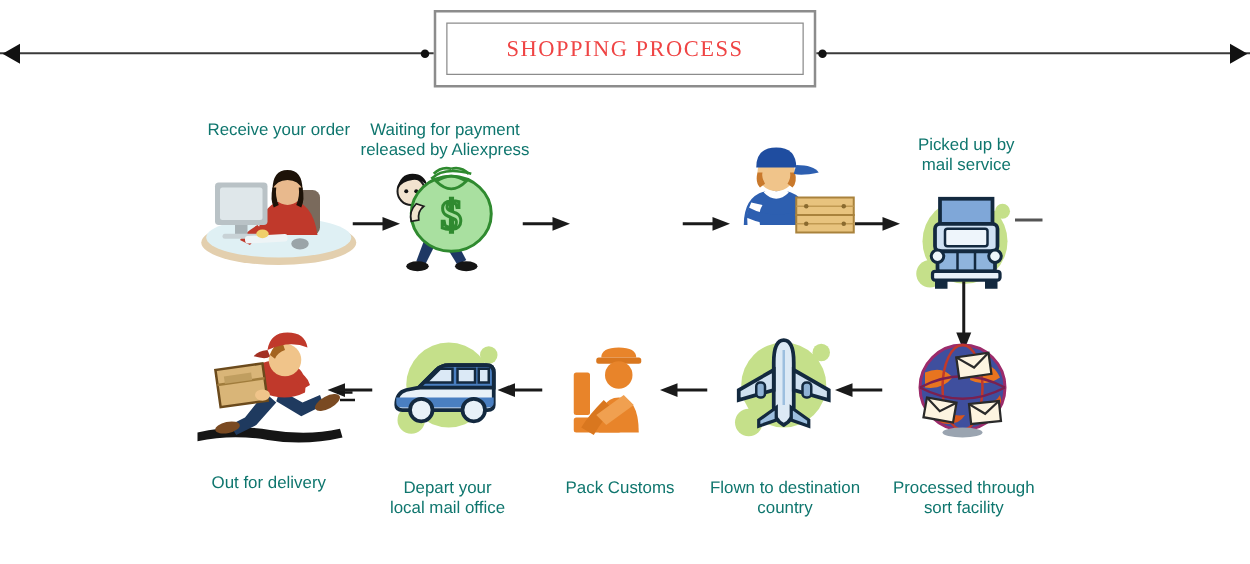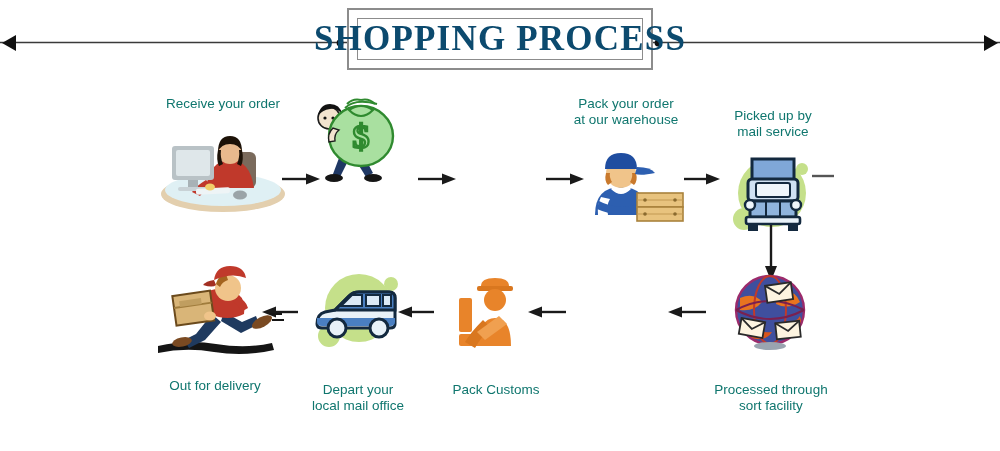--- a/index.html
+++ b/index.html
@@ -52,11 +52,11 @@
   }
   #title-text {
     font-family: "Liberation Serif", "DejaVu Serif", serif;
-    font-size: 35px;
+    font-size: 18px;
     letter-spacing: 1.2px;
-    color: #0c4a6e;
+    color: #ef4444;
     white-space: nowrap;
-    font-weight: 700;
+    font-weight: 400;
   }
 
   

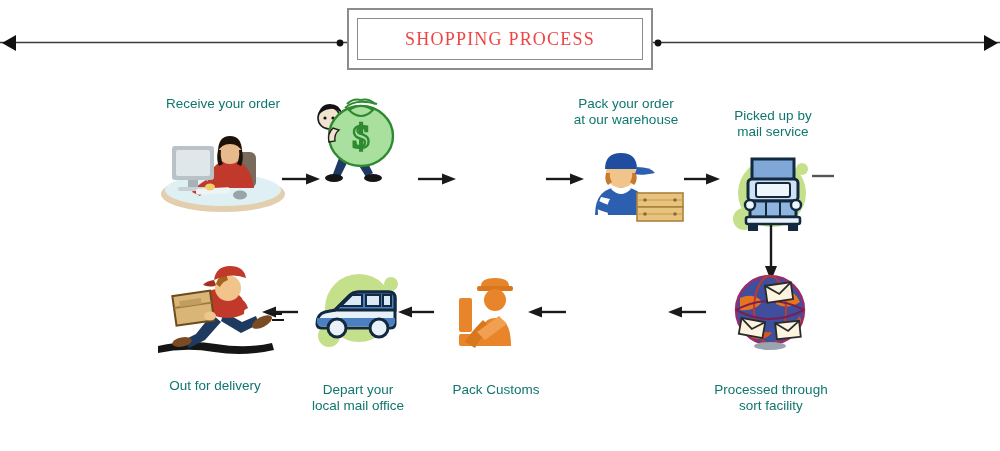--- a/index.html
+++ b/index.html
@@ -157,6 +157,8 @@
   </svg>
 
   <div class="step row1" style="left:281px; top:96px;">
+    <div class="step-label">Waiting for payment
+released by Aliexpress</div>
     <div class="icon-wrap">
       <svg width="150" height="100" viewBox="0 0 150 100" style="margin-top:-8px;">
 

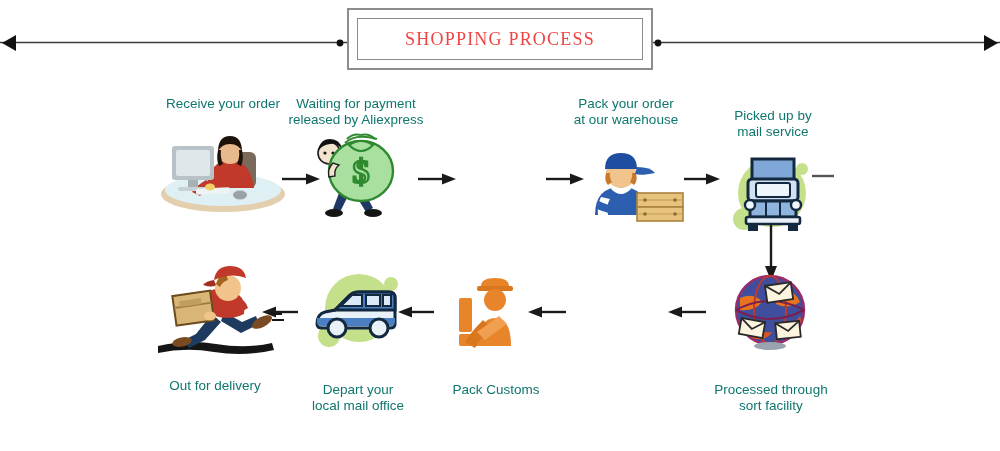--- a/index.html
+++ b/index.html
@@ -198,8 +198,6 @@
   </svg>
 
   <div class="step row1" style="left:551px; top:96px;">
-    <div class="step-label">Pack your order
-at our warehouse</div>
     <div class="icon-wrap">
       <svg width="150" height="100" viewBox="0 0 150 100">
 

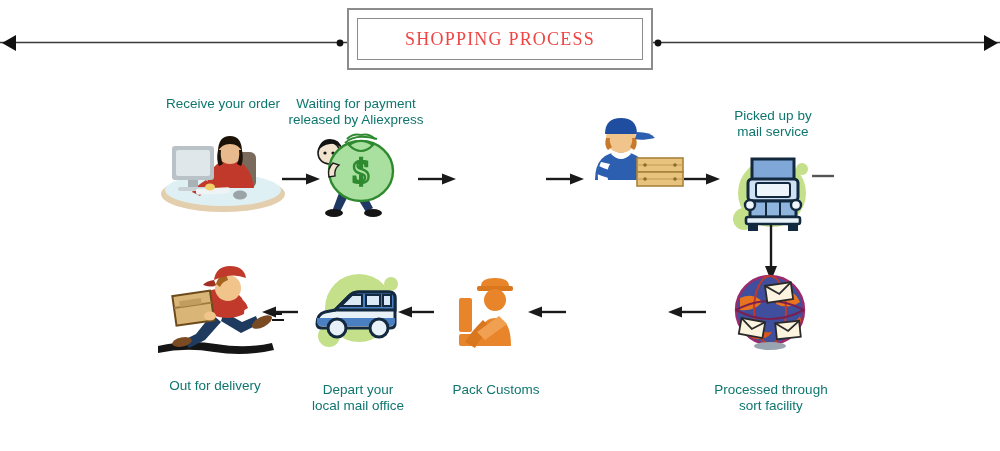--- a/index.html
+++ b/index.html
@@ -315,6 +315,31 @@
     <path d="M0 7 L14 1.5 L14 12.5 Z" fill="#1a1a1a"></path>
   </svg>
 
+  <div class="step row2" style="left:553px; top:262px;">
+    <div class="icon-wrap">
+      <svg width="150" height="100" viewBox="0 0 150 100">
+
+        <circle cx="74" cy="46" r="34" fill="#c5e08a"></circle>
+        <circle cx="46" cy="76" r="11" fill="#c5e08a"></circle>
+        <circle cx="104" cy="20" r="7" fill="#c5e08a"></circle>
+
+        <path d="M74 10 q8 0 8 18 v36 q0 10 -8 14 q-8 -4 -8 -14 v-36 q0 -18 8 -18 z" fill="#dce9f5" stroke="#13293f" stroke-width="3"></path>
+
+        <path d="M66 34 l-28 16 v8 l28 -8 z" fill="#cfe0f0" stroke="#13293f" stroke-width="3"></path>
+        <path d="M82 34 l28 16 v8 l-28 -8 z" fill="#cfe0f0" stroke="#13293f" stroke-width="3"></path>
+
+        <path d="M68 64 l-14 10 v5 l14 -5 z" fill="#9dbfdf" stroke="#13293f" stroke-width="2.6"></path>
+        <path d="M80 64 l14 10 v5 l-14 -5 z" fill="#9dbfdf" stroke="#13293f" stroke-width="2.6"></path>
+
+        <rect x="52" y="44" width="7" height="12" rx="3" fill="#8fb2d4" stroke="#13293f" stroke-width="2"></rect>
+        <rect x="89" y="44" width="7" height="12" rx="3" fill="#8fb2d4" stroke="#13293f" stroke-width="2"></rect>
+
+        <line x1="74" y1="18" x2="74" y2="62" stroke="#9dbfdf" stroke-width="2"></line>
+      </svg>
+    </div>
+    <div class="step-label">Flown to destination
+country</div>
+  </div>
 
   <svg class="conn" style="left:528px; top:305px;" width="38" height="14" viewBox="0 0 38 14">
     <line x1="12" y1="7" x2="38" y2="7" stroke="#1a1a1a" stroke-width="2.4"></line>

